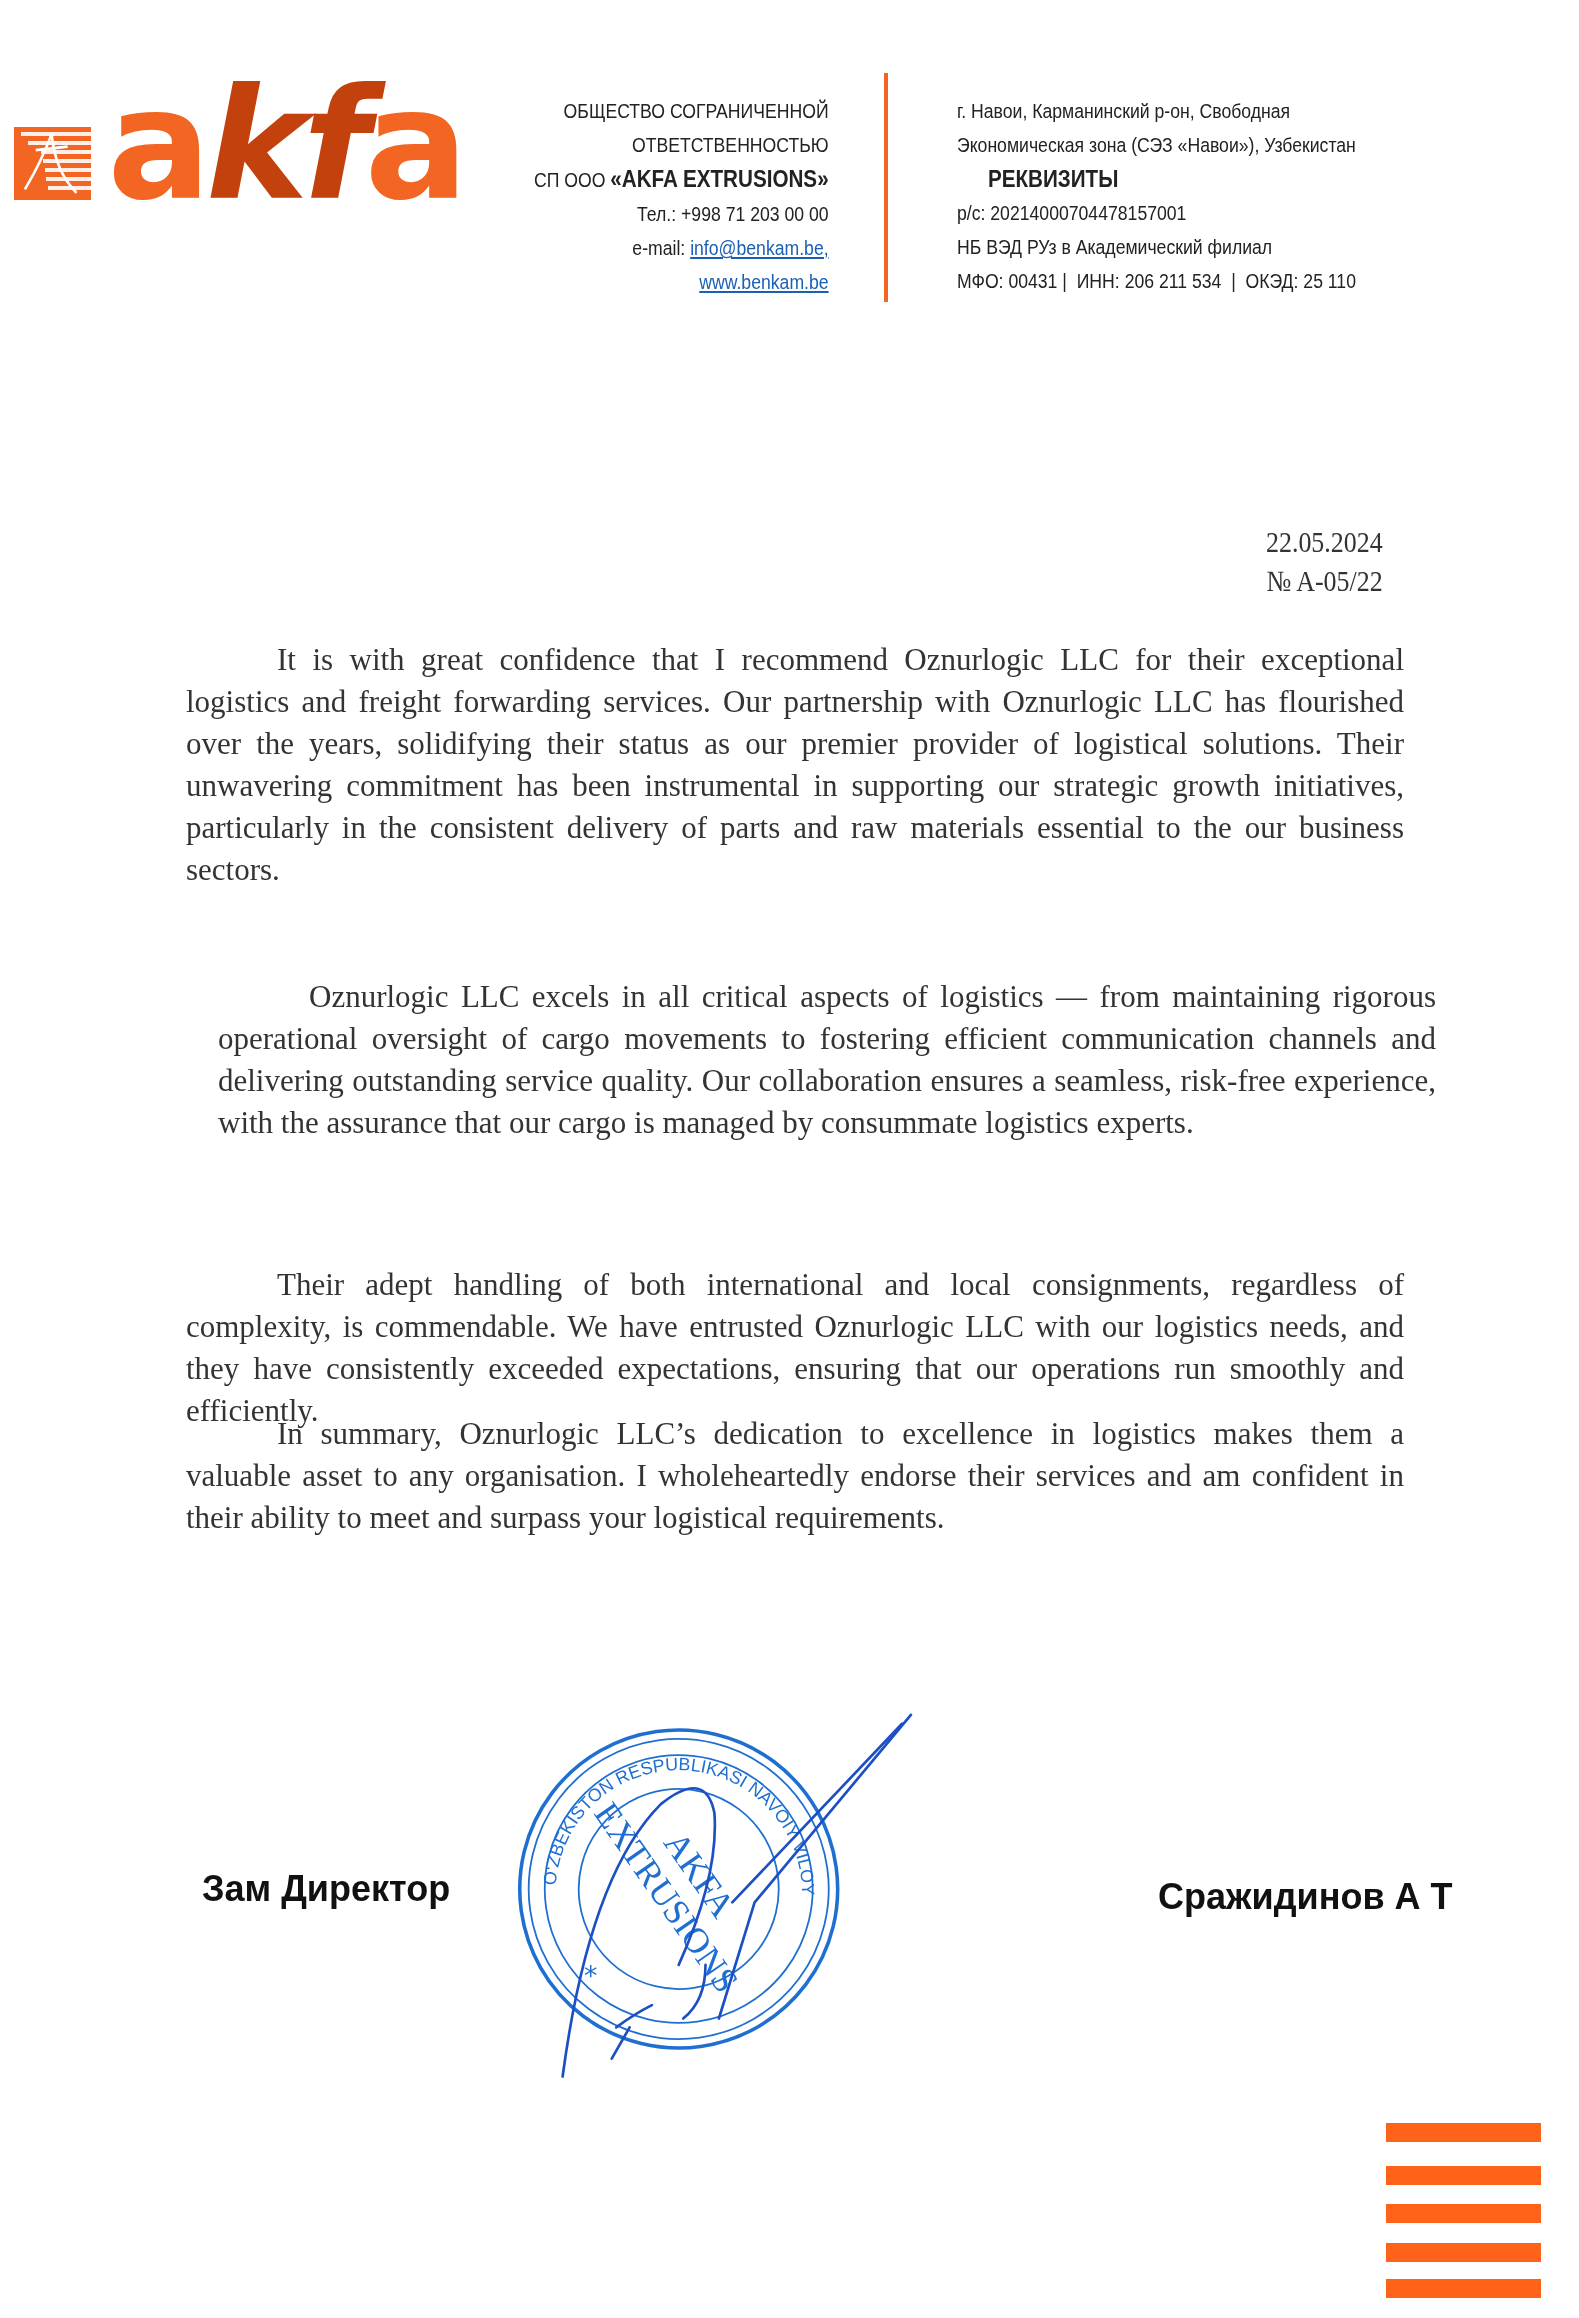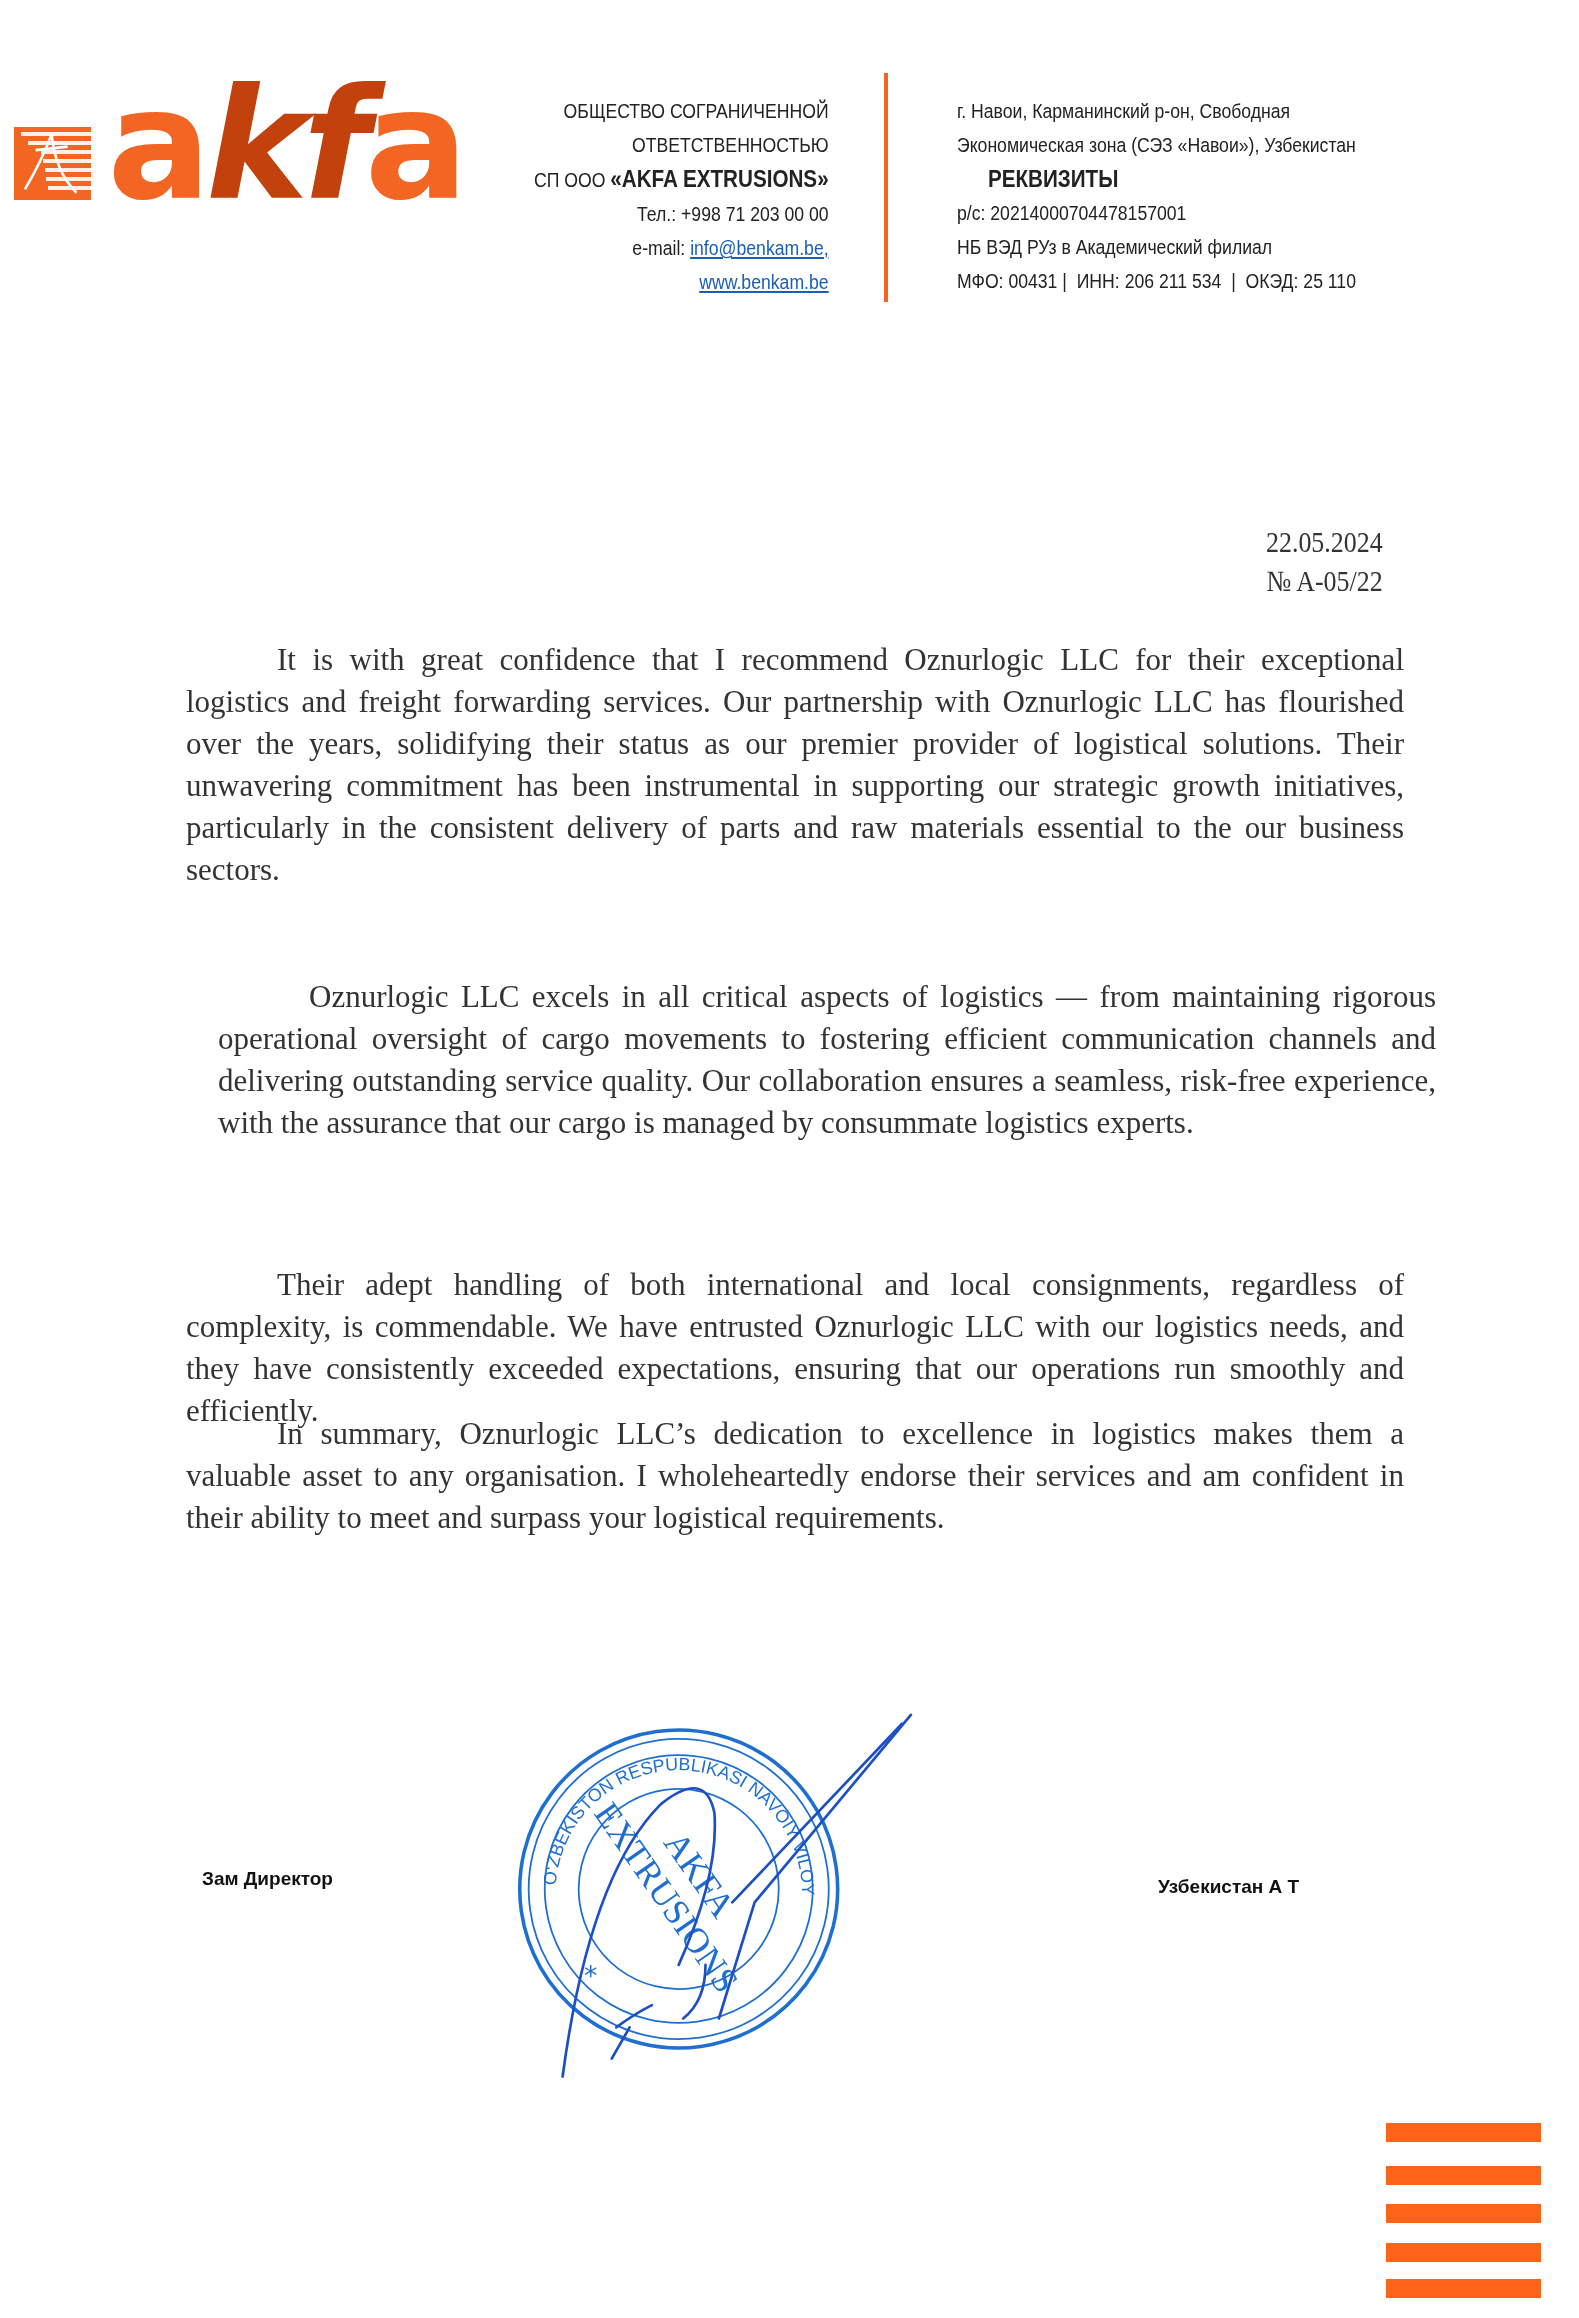--- a/index.html
+++ b/index.html
@@ -36,7 +36,7 @@
   #p4 { top:1413px; }
 
   
-  .sig { font-family:"Liberation Sans", sans-serif; font-weight:bold; font-size:19px; color:#111; }
+  .sig { font-family:"Liberation Sans", sans-serif; font-weight:bold; font-size:36px; color:#111; }
   #sig-title { left:202px; top:1868px; }
   #sig-name { left:1158px; top:1876px; }
 

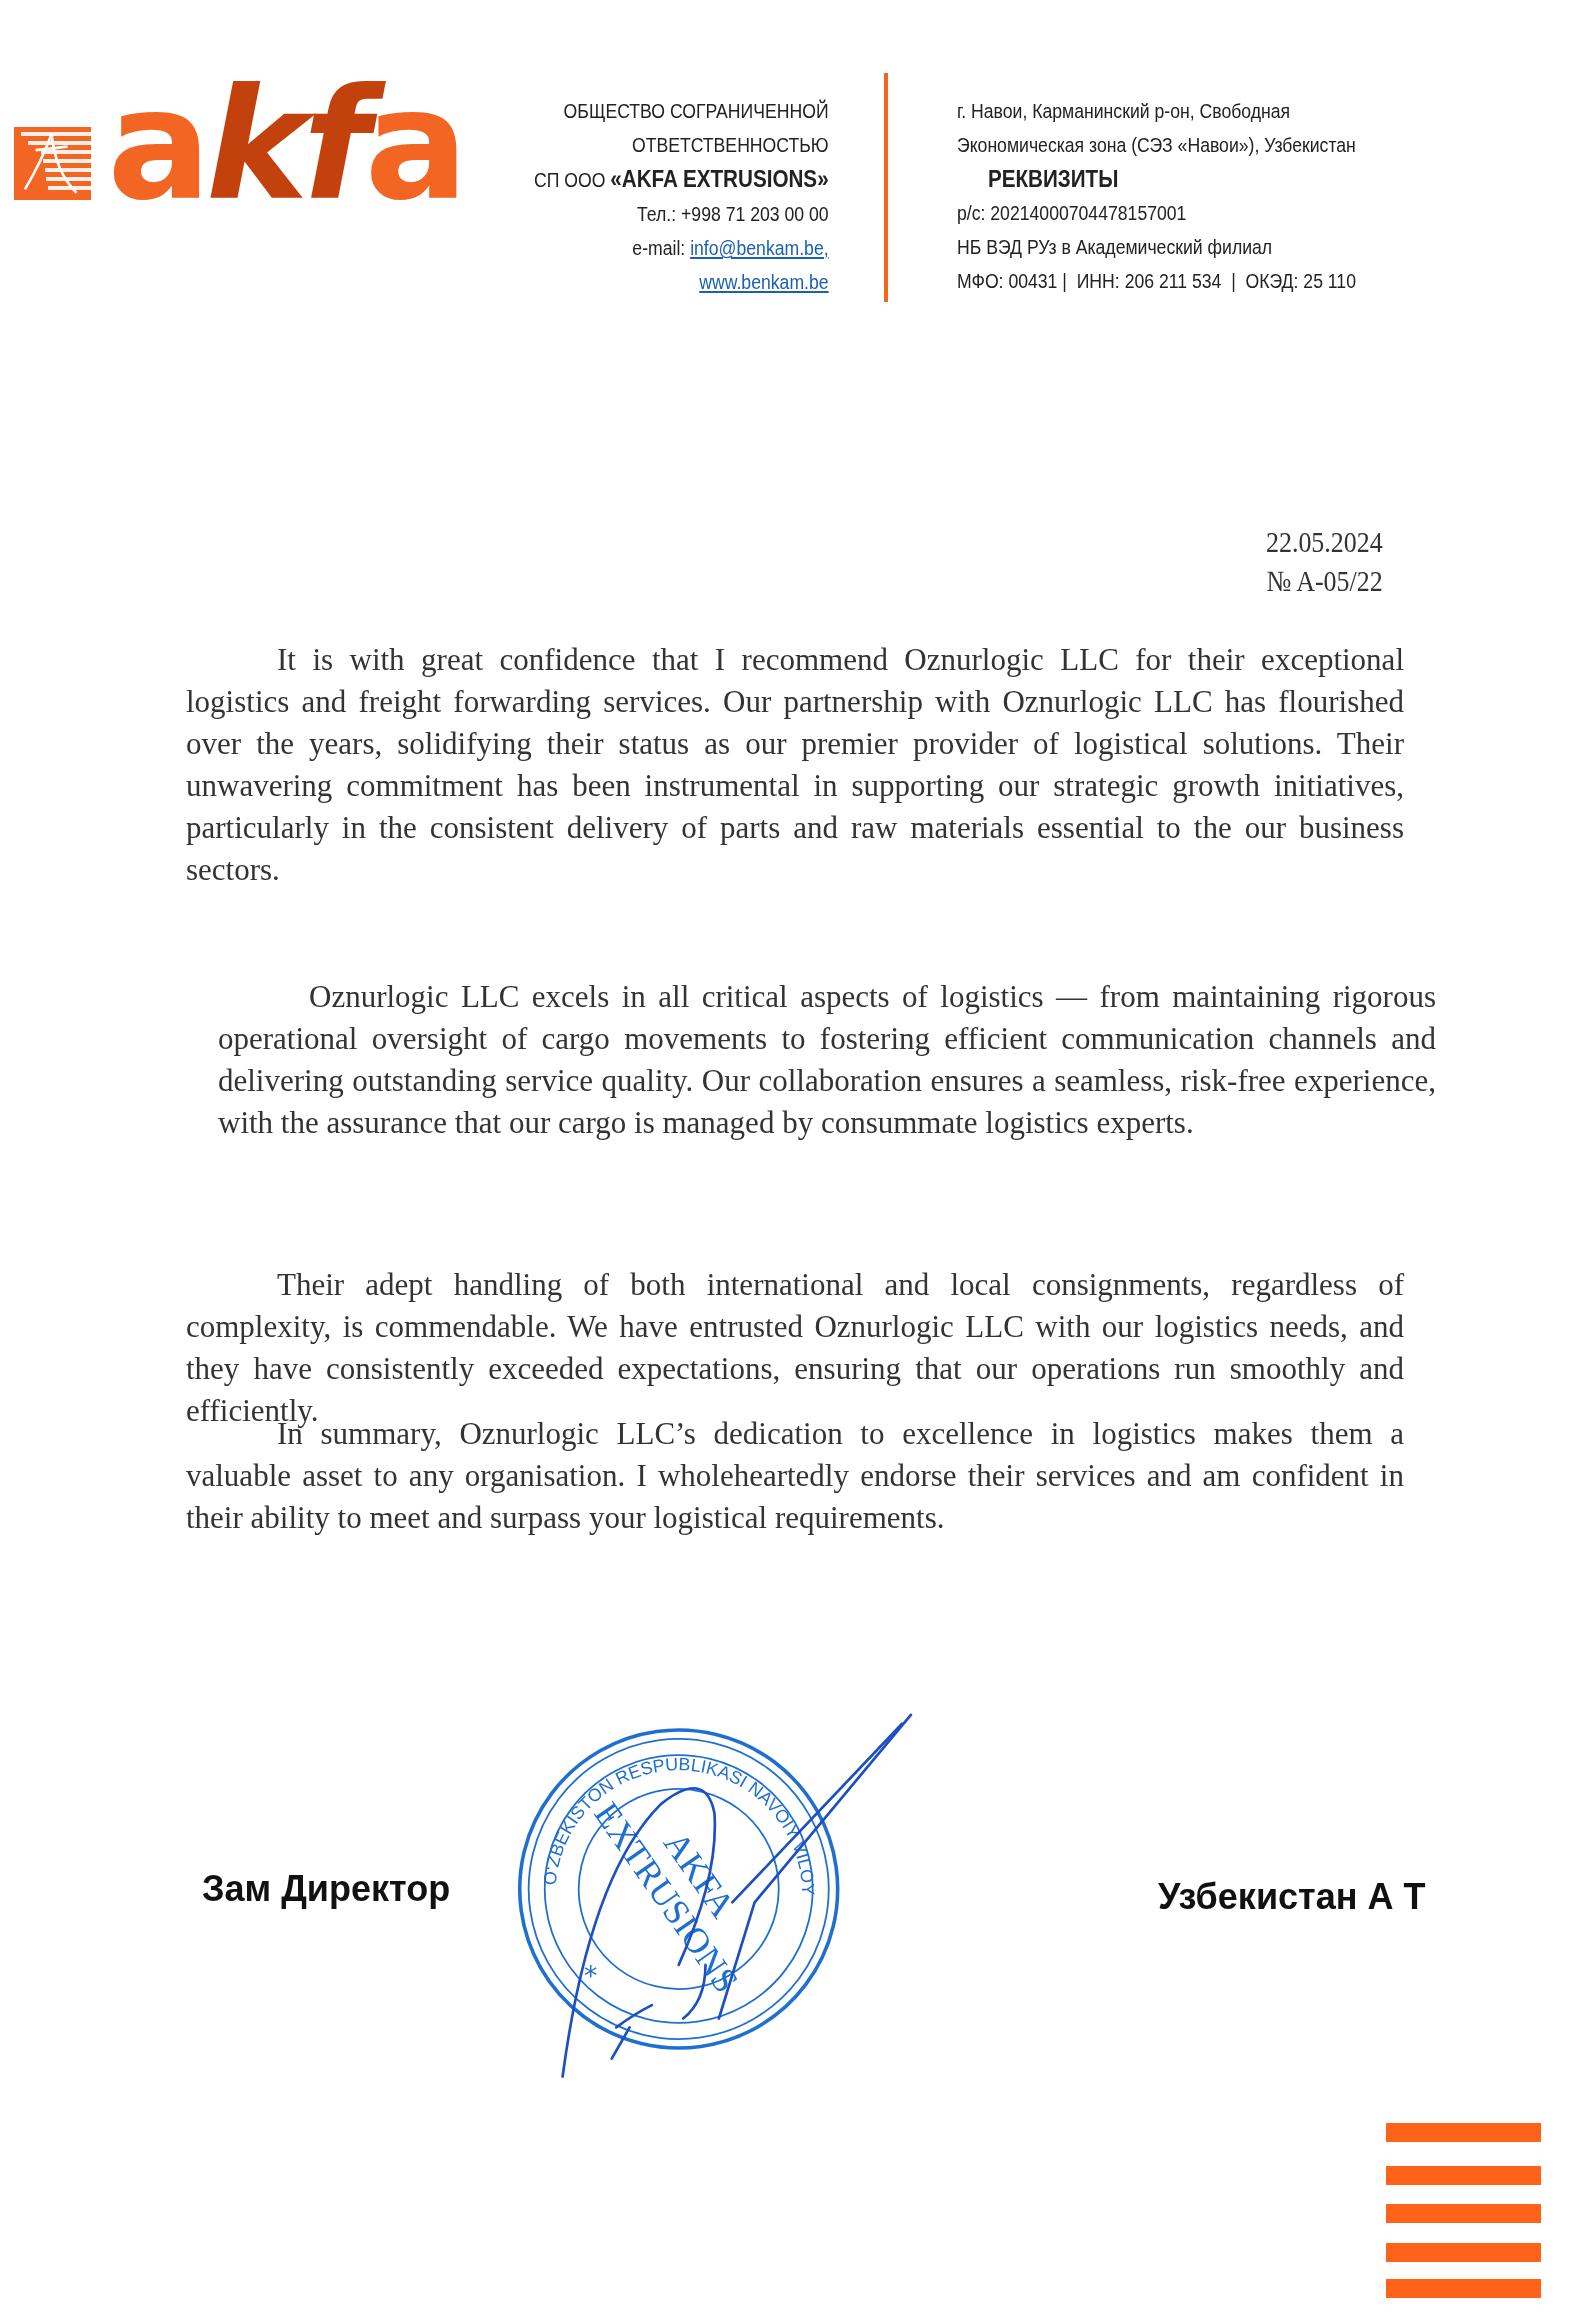--- a/index.html
+++ b/index.html
@@ -106,7 +106,7 @@
   </div>
 
 <div id="sig-title" class="abs sig">Зам Директор</div>
-<div id="sig-name" class="abs sig">Узбекистан А Т</div>
+<div id="sig-name" class="abs sig">Сражидинов А Т</div>
 
 <svg id="stamp" class="abs" viewBox="0 0 480 430">
   <defs>

